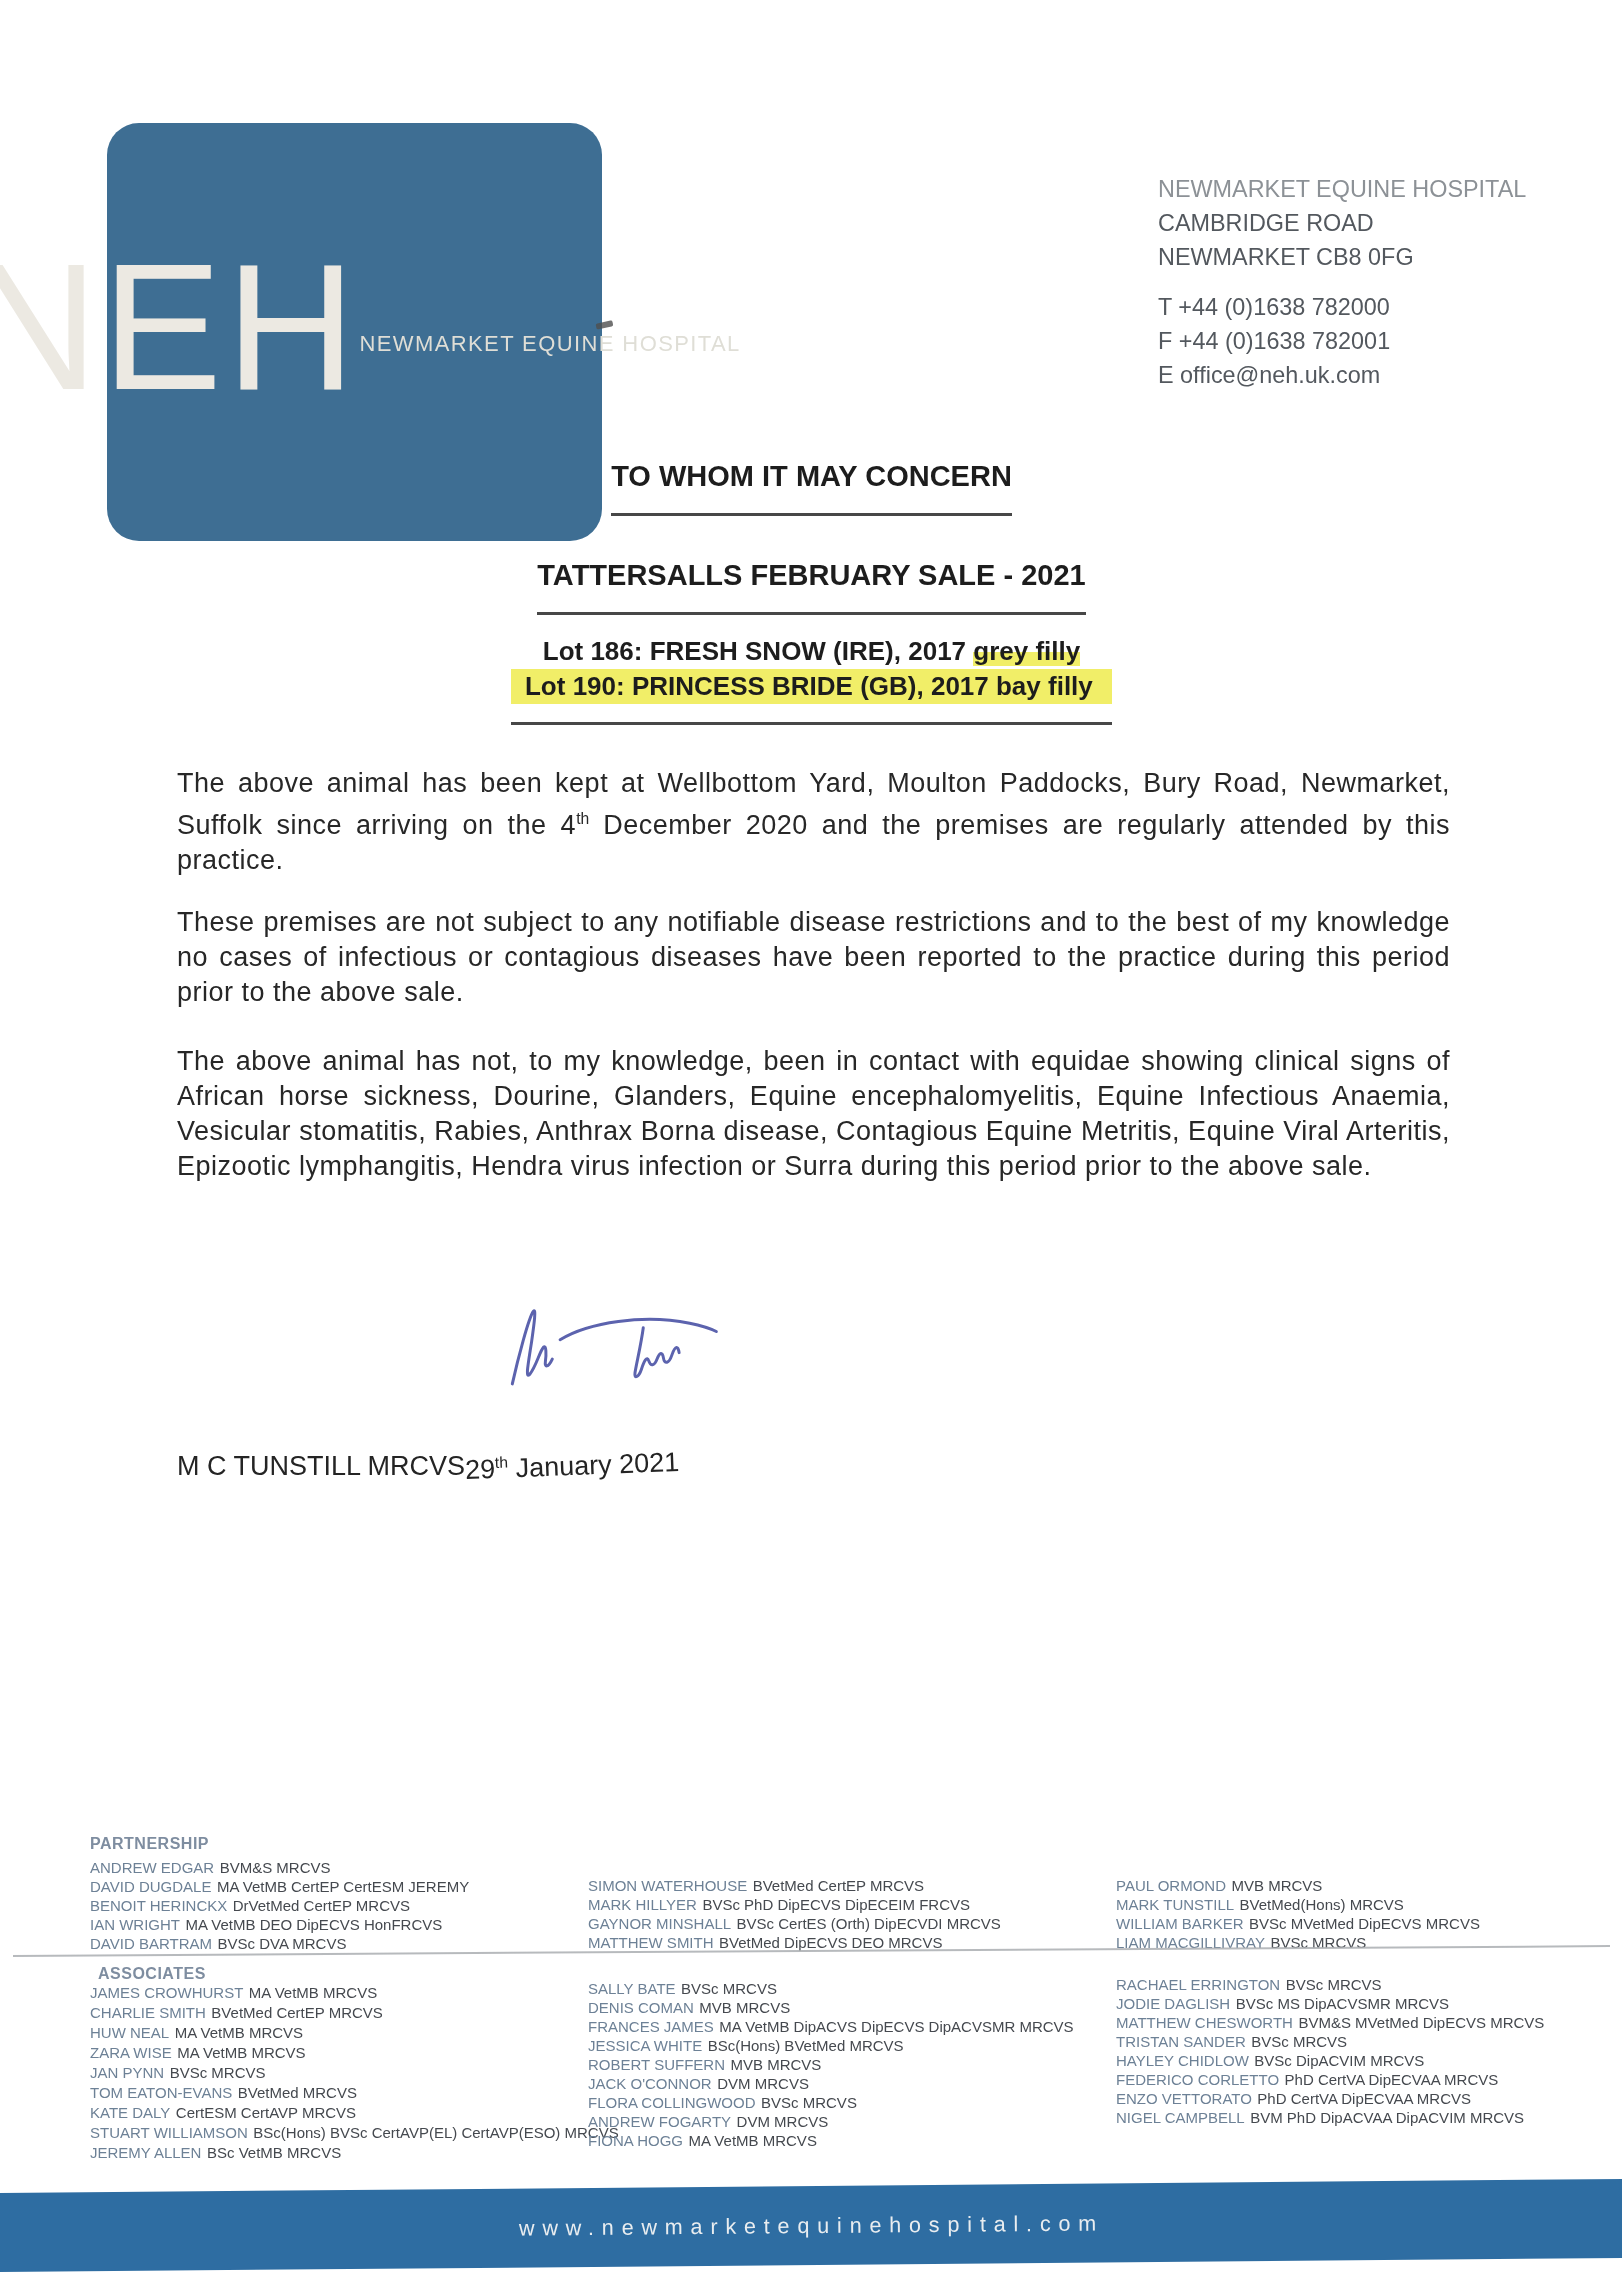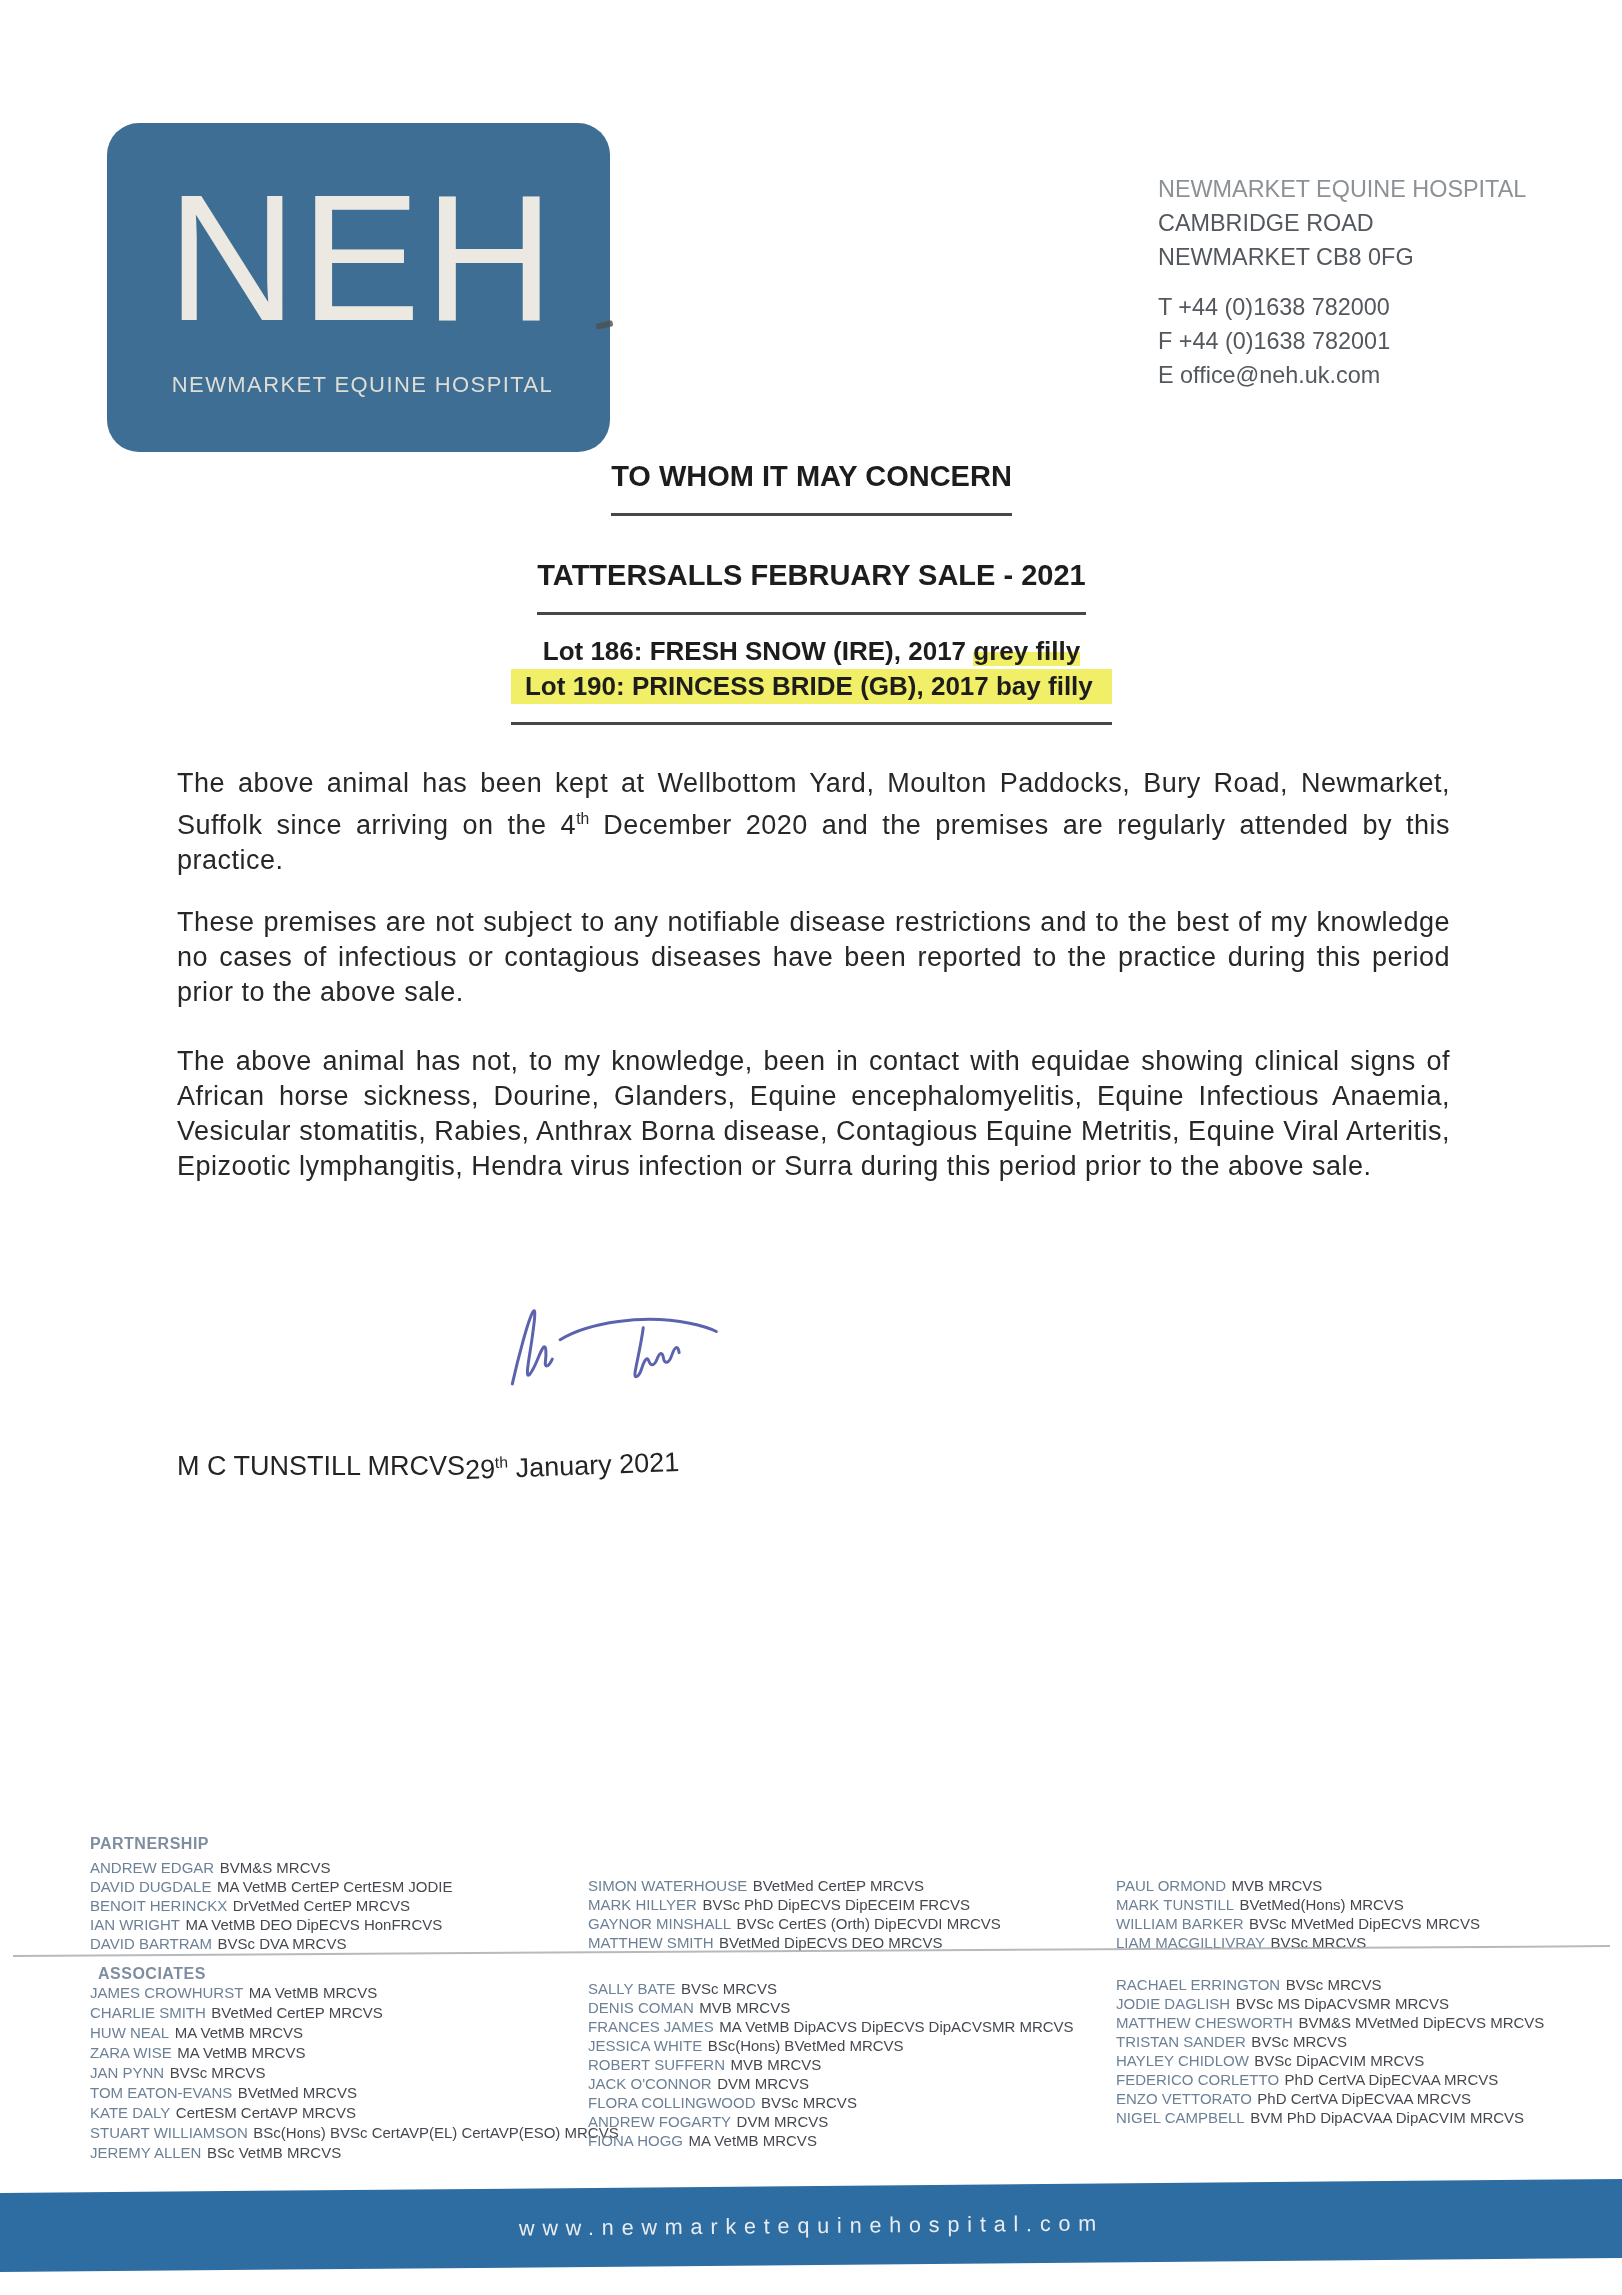--- a/index.html
+++ b/index.html
@@ -11,9 +11,9 @@
 
   
   .logo{
-    position:absolute;left:107px;top:123px;width:495px;height:329px;
+    position:absolute;left:107px;top:123px;width:495px;height:418px;
     background:#3e6e93;border-radius:32px;
-    display:flex;flex-direction:column;align-items:center;justify-content:center;padding-left:8px;
+    display:flex;flex-direction:row;align-items:center;justify-content:center;
   }
   .logo-neh{font-size:180px;line-height:1;color:#ece9e2;letter-spacing:3.7px;font-weight:400;margin-top:-9.2px}
   .logo-sub{font-size:22px;color:#dfded6;letter-spacing:1.4px;white-space:nowrap;margin-top:24px}

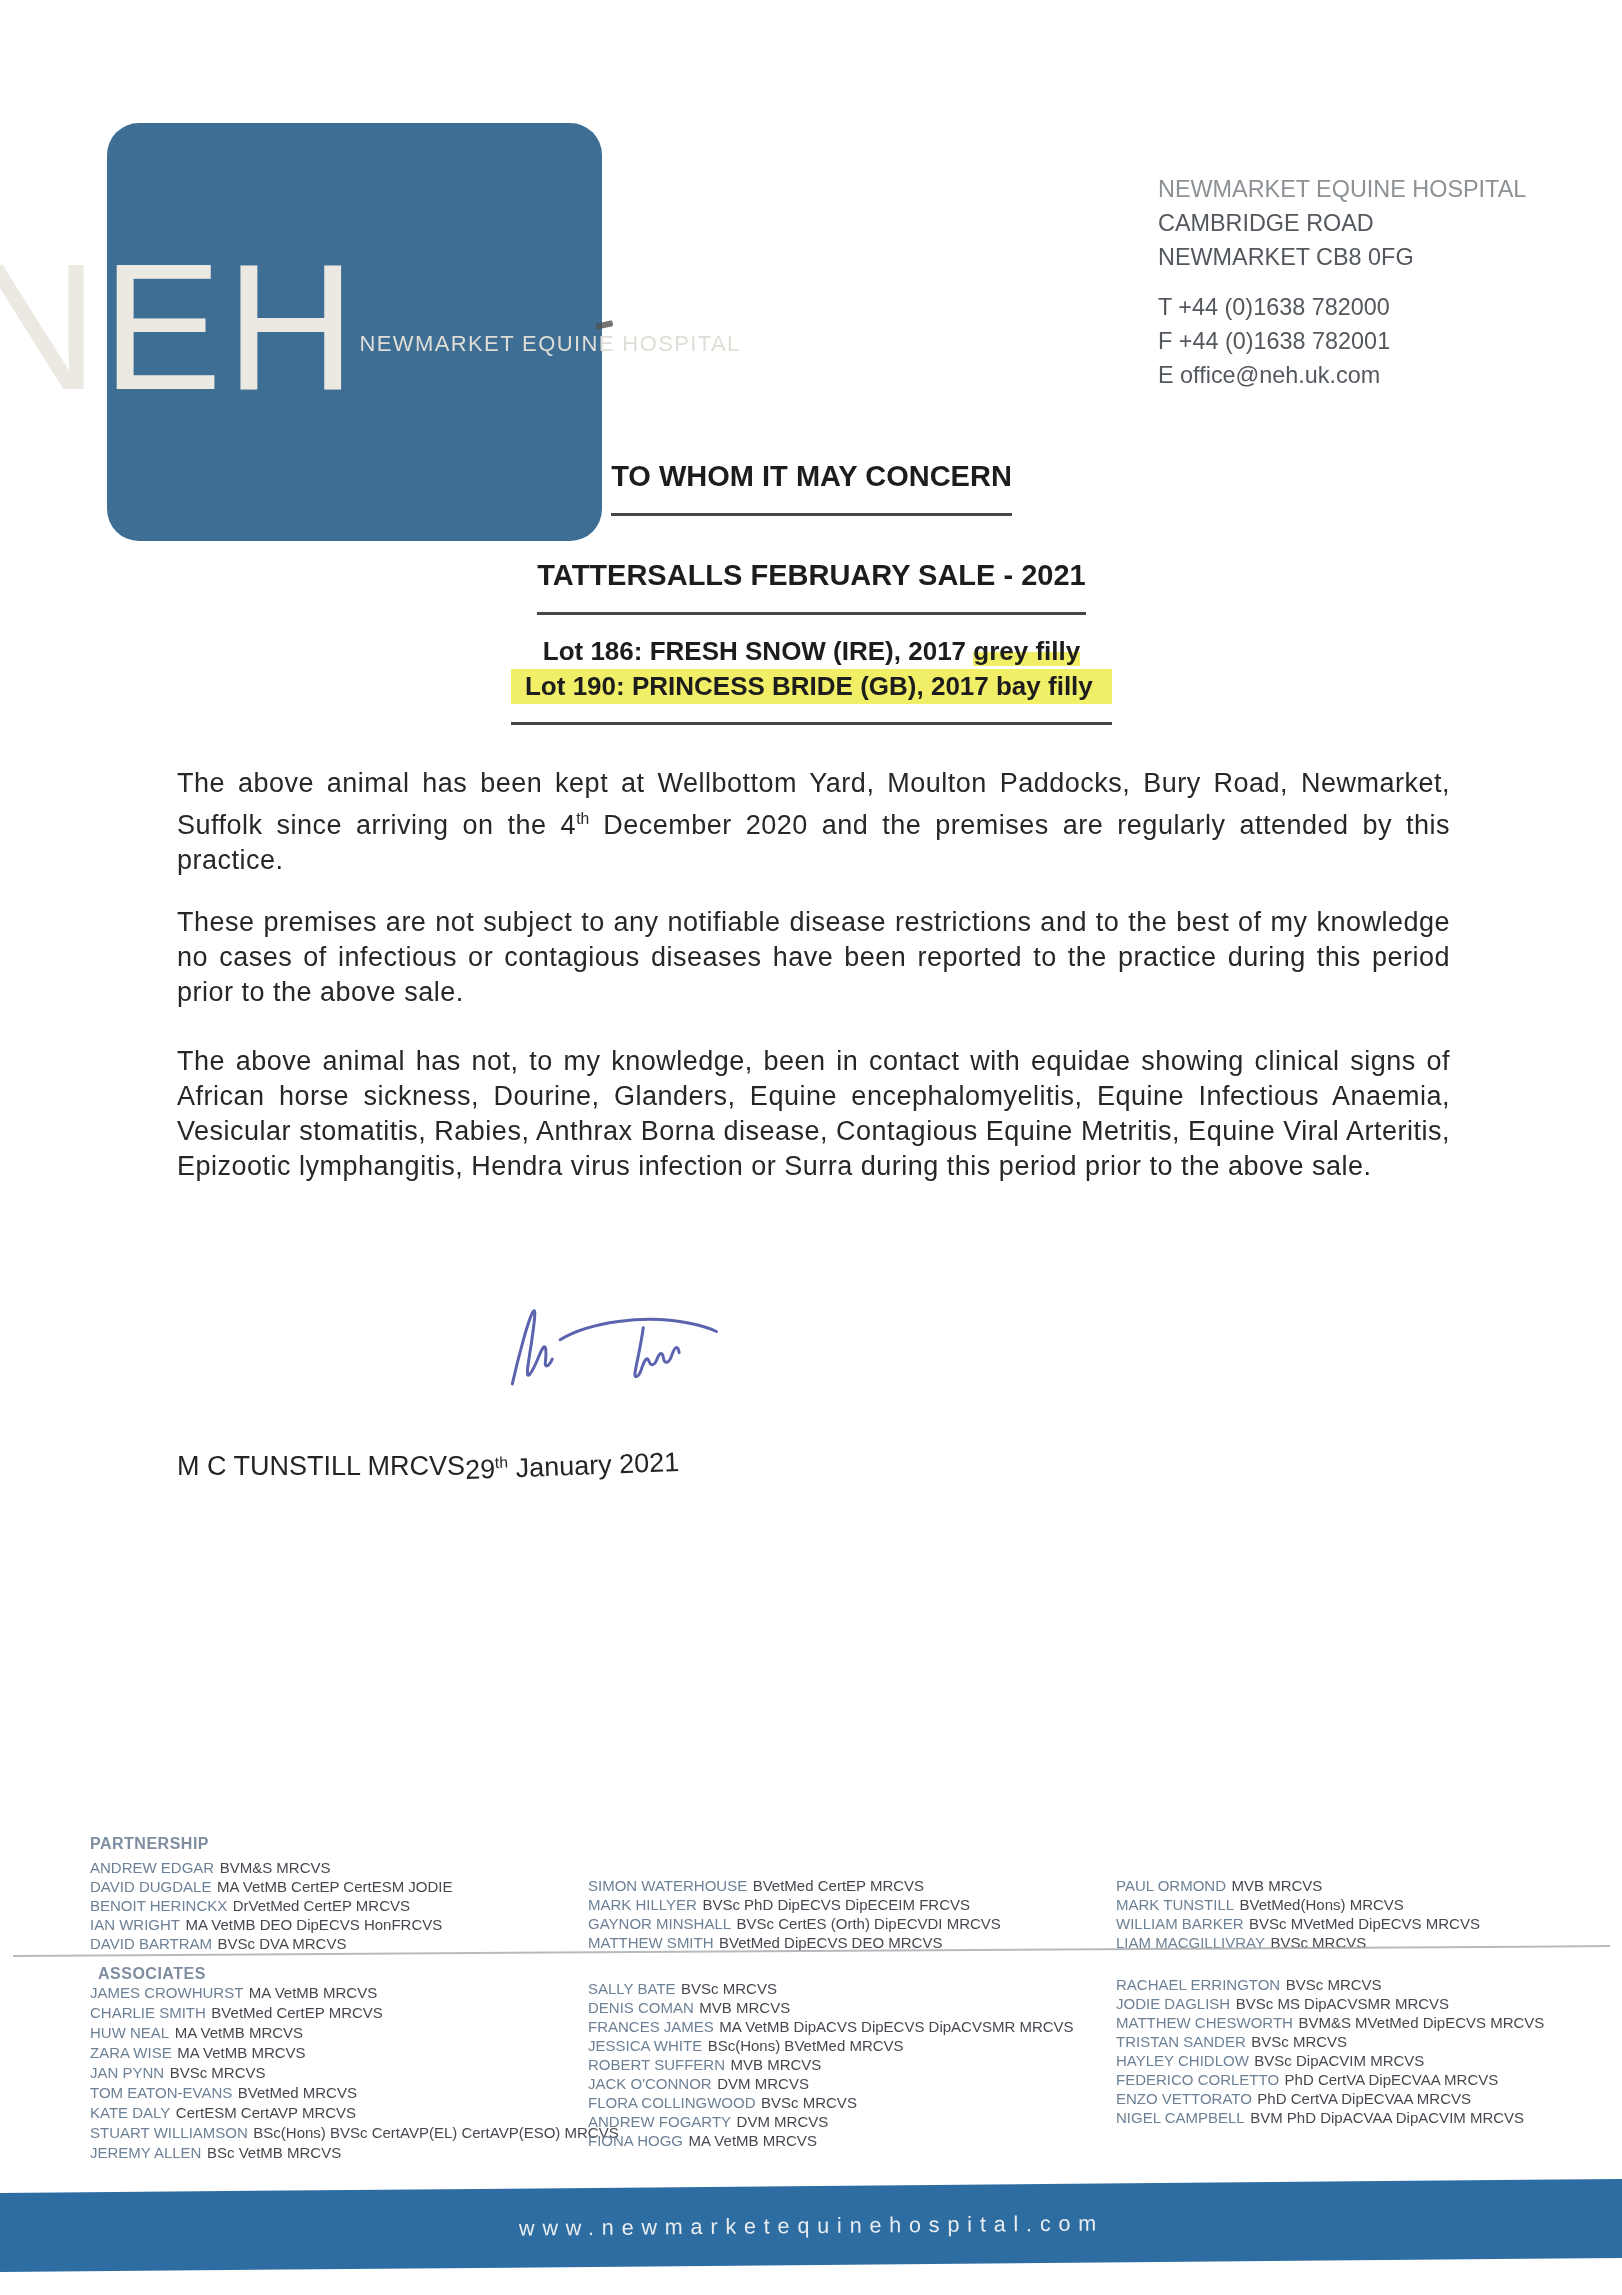--- a/index.html
+++ b/index.html
@@ -112,7 +112,7 @@
 
 <div class="scol pcol1">
   <div class="person"><span class="pn">ANDREW EDGAR</span><span class="pq">BVM&amp;S MRCVS</span></div>
-  <div class="person"><span class="pn">DAVID DUGDALE</span><span class="pq">MA VetMB CertEP CertESM JODIE</span></div>
+  <div class="person"><span class="pn">DAVID DUGDALE</span><span class="pq">MA VetMB CertEP CertESM JEREMY</span></div>
   <div class="person"><span class="pn">BENOIT HERINCKX</span><span class="pq">DrVetMed CertEP MRCVS</span></div>
   <div class="person"><span class="pn">IAN WRIGHT</span><span class="pq">MA VetMB DEO DipECVS HonFRCVS</span></div>
   <div class="person"><span class="pn">DAVID BARTRAM</span><span class="pq">BVSc DVA MRCVS</span></div>

